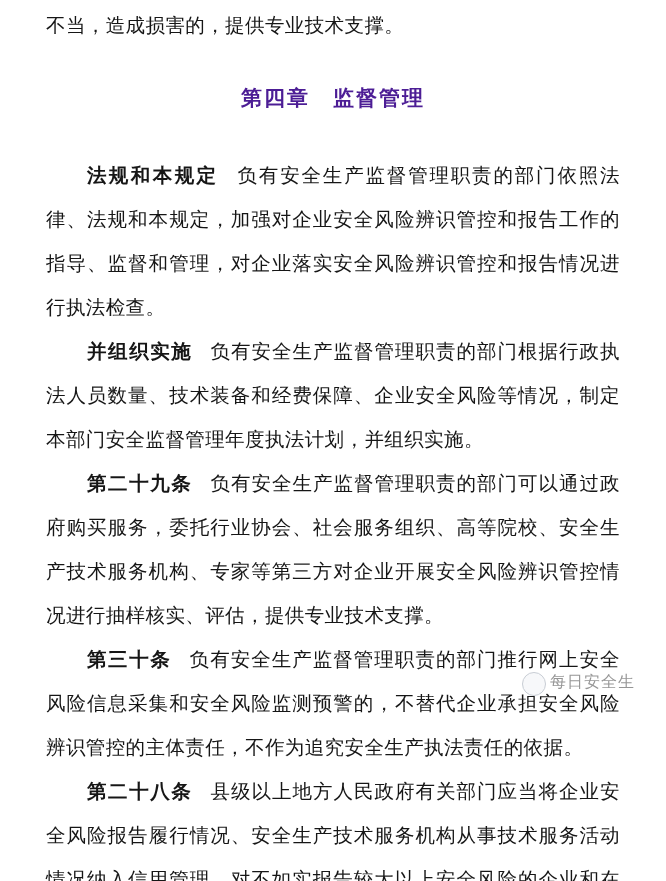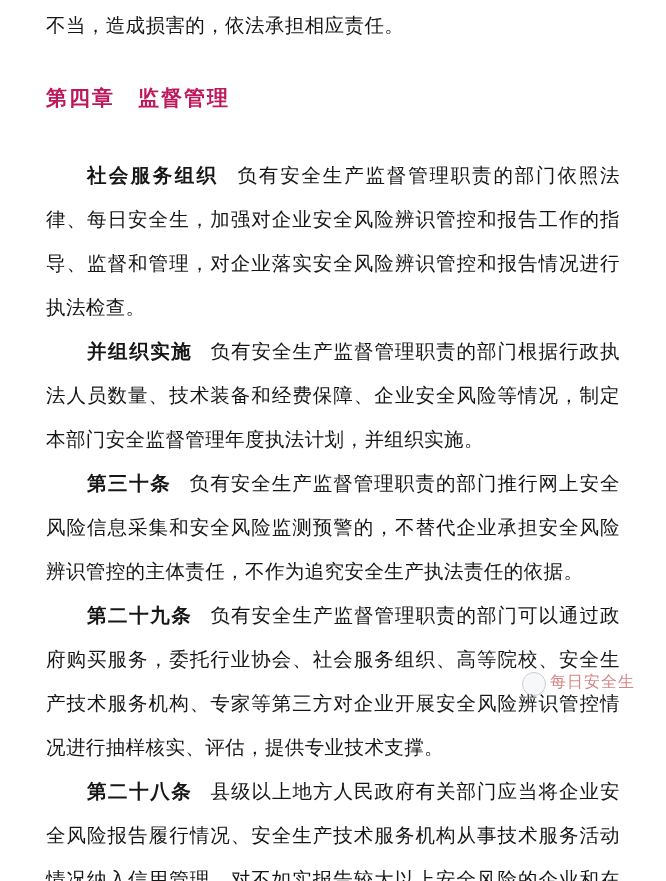--- a/index.html
+++ b/index.html
@@ -100,7 +100,7 @@
 
   <div class="doc-body">
 
-    <p class="para para-continued">不当，造成损害的，依法承担相应责任。</p>
+    <p class="para para-continued">不当，造成损害的，提供专业技术支撑。</p>
 
     <div class="spacer-after-first"></div>
 

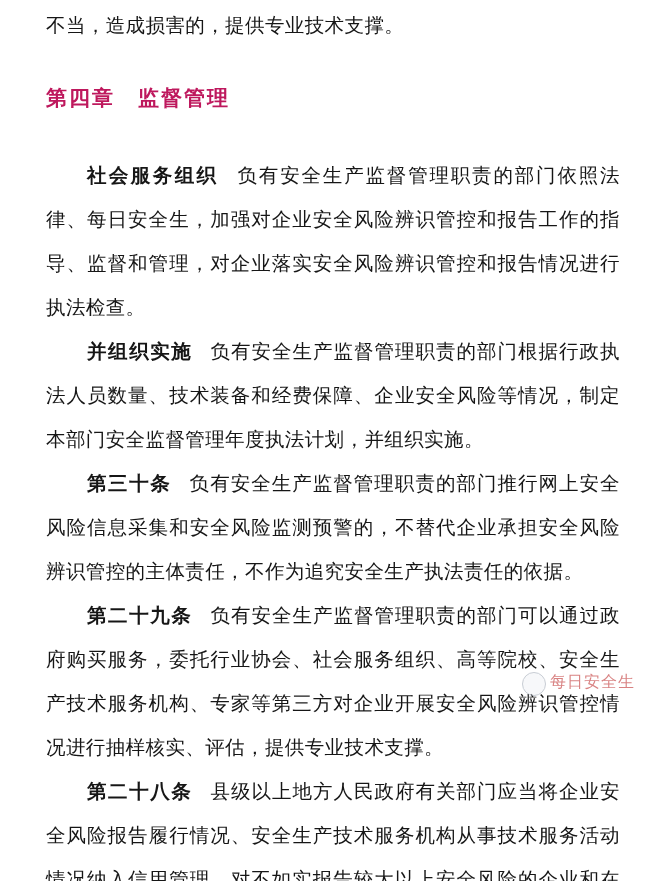--- a/index.html
+++ b/index.html
@@ -44,10 +44,10 @@
     font-size: 21px;
     line-height: 44px;
     font-weight: 700;
-    text-align: left;
+    text-align: center;
     margin: 0;
     letter-spacing: 2px;
-    color: #be185d;
+    color: #4c1d95;
   }
   .spacer-after-first {
     height: 28px;

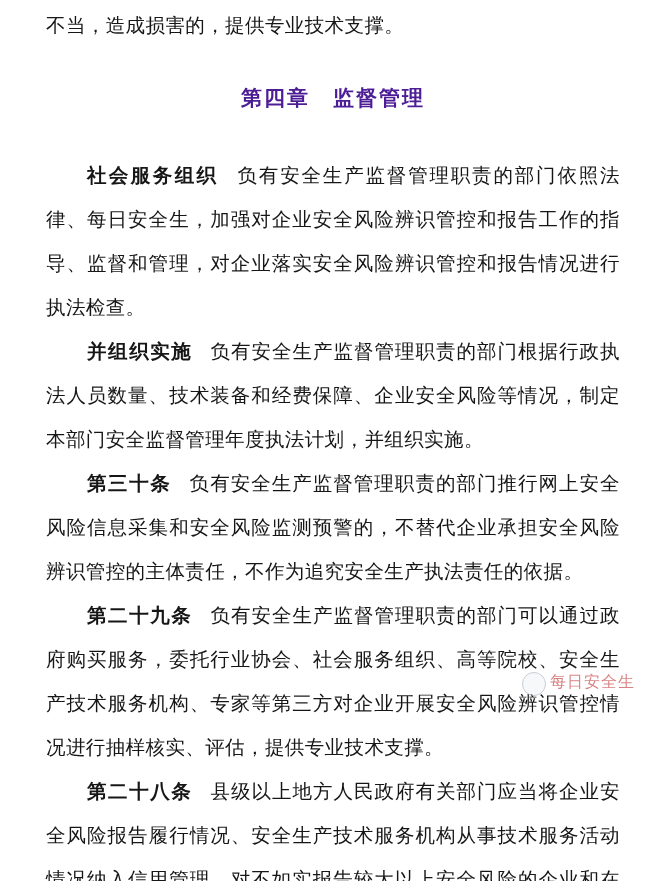--- a/index.html
+++ b/index.html
@@ -108,7 +108,7 @@
 
     <div class="spacer-after-heading"></div>
 
-    <p class="para para-indent"><span class="art-label">社会服务组织</span><span class="art-gap"></span><span>负有安全生产监督管理职责的部门依照法律、每日安全生，加强对企业安全风险辨识管控和报告工作的指导、监督和管理，对企业落实安全风险辨识管控和报告情况进行执法检查。</span></p>
+    <p class="para para-indent"><span class="art-label">法规和本规定</span><span class="art-gap"></span><span>负有安全生产监督管理职责的部门依照法律、每日安全生，加强对企业安全风险辨识管控和报告工作的指导、监督和管理，对企业落实安全风险辨识管控和报告情况进行执法检查。</span></p>
 
     <p class="para para-indent"><span class="art-label">并组织实施</span><span class="art-gap"></span><span>负有安全生产监督管理职责的部门根据行政执法人员数量、技术装备和经费保障、企业安全风险等情况，制定本部门安全监督管理年度执法计划，并组织实施。</span></p>
 

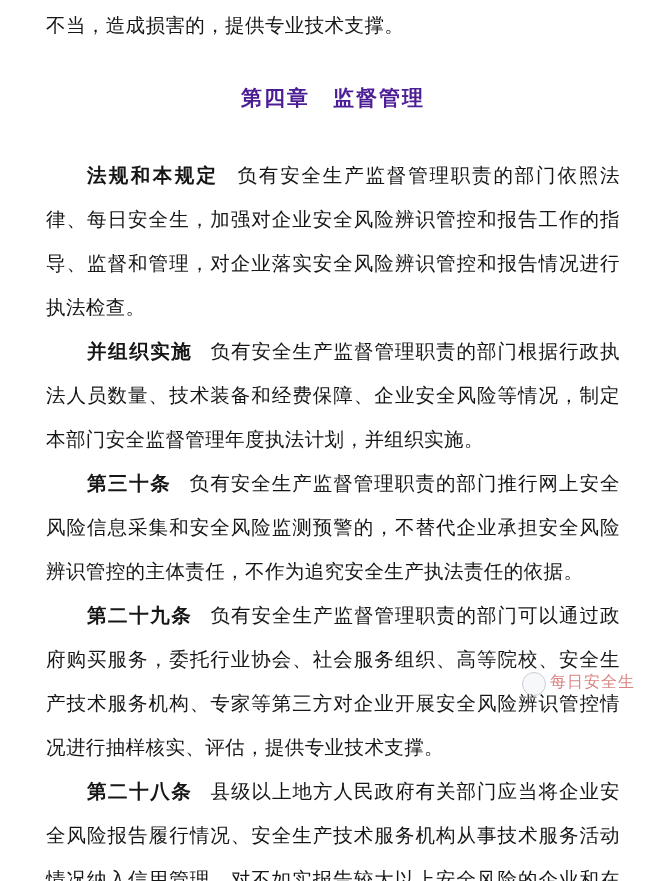--- a/index.html
+++ b/index.html
@@ -108,7 +108,7 @@
 
     <div class="spacer-after-heading"></div>
 
-    <p class="para para-indent"><span class="art-label">法规和本规定</span><span class="art-gap"></span><span>负有安全生产监督管理职责的部门依照法律、每日安全生，加强对企业安全风险辨识管控和报告工作的指导、监督和管理，对企业落实安全风险辨识管控和报告情况进行执法检查。</span></p>
+    <p class="para para-indent"><span class="art-label">法规和本规定</span><span class="art-gap"></span><span>负有安全生产监督管理职责的部门依照法律、法规和本规定，加强对企业安全风险辨识管控和报告工作的指导、监督和管理，对企业落实安全风险辨识管控和报告情况进行执法检查。</span></p>
 
     <p class="para para-indent"><span class="art-label">并组织实施</span><span class="art-gap"></span><span>负有安全生产监督管理职责的部门根据行政执法人员数量、技术装备和经费保障、企业安全风险等情况，制定本部门安全监督管理年度执法计划，并组织实施。</span></p>
 

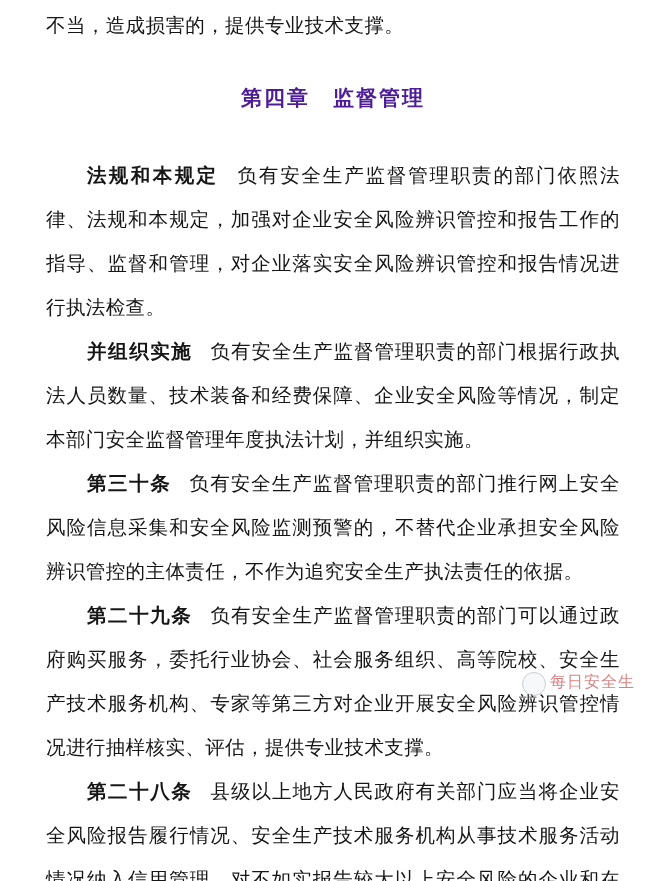--- a/index.html
+++ b/index.html
@@ -112,9 +112,9 @@
 
     <p class="para para-indent"><span class="art-label">并组织实施</span><span class="art-gap"></span><span>负有安全生产监督管理职责的部门根据行政执法人员数量、技术装备和经费保障、企业安全风险等情况，制定本部门安全监督管理年度执法计划，并组织实施。</span></p>
 
+    <p class="para para-indent"><span class="art-label">第二十九条</span><span class="art-gap"></span><span>负有安全生产监督管理职责的部门可以通过政府购买服务，委托行业协会、社会服务组织、高等院校、安全生产技术服务机构、专家等第三方对企业开展安全风险辨识管控情况进行抽样核实、评估，提供专业技术支撑。</span></p>
+
     <p class="para para-indent"><span class="art-label">第三十条</span><span class="art-gap"></span><span>负有安全生产监督管理职责的部门推行网上安全风险信息采集和安全风险监测预警的，不替代企业承担安全风险辨识管控的主体责任，不作为追究安全生产执法责任的依据。</span></p>
-
-    <p class="para para-indent"><span class="art-label">第二十九条</span><span class="art-gap"></span><span>负有安全生产监督管理职责的部门可以通过政府购买服务，委托行业协会、社会服务组织、高等院校、安全生产技术服务机构、专家等第三方对企业开展安全风险辨识管控情况进行抽样核实、评估，提供专业技术支撑。</span></p>
 
     <p class="para para-indent"><span class="art-label">第二十八条</span><span class="art-gap"></span><span>县级以上地方人民政府有关部门应当将企业安全风险报告履行情况、安全生产技术服务机构从事技术服务活动情况纳入信用管理，对不如实报告较大以上安全风险的企业和在技术服务中存在弄虚作假行为的安全生产技术服务机构，按照国家和省有关规定实施惩戒。</span></p>
 

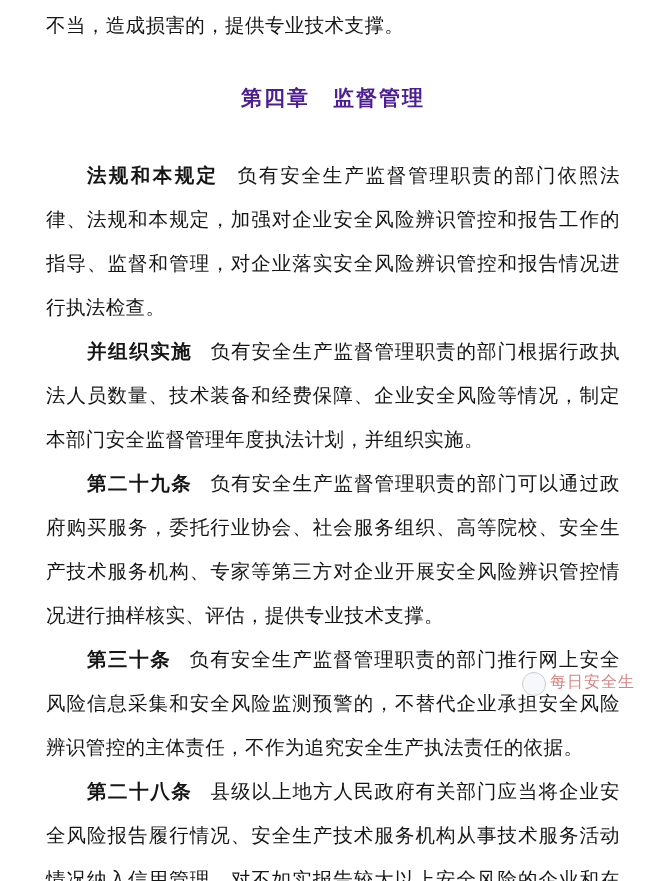--- a/index.html
+++ b/index.html
@@ -87,7 +87,7 @@
     left: 34px;
     top: 12px;
     font-size: 16px;
-    color: #b91c1c;
+    color: #404040;
     font-family: "Liberation Sans", sans-serif;
     white-space: nowrap;
     letter-spacing: 1px;

